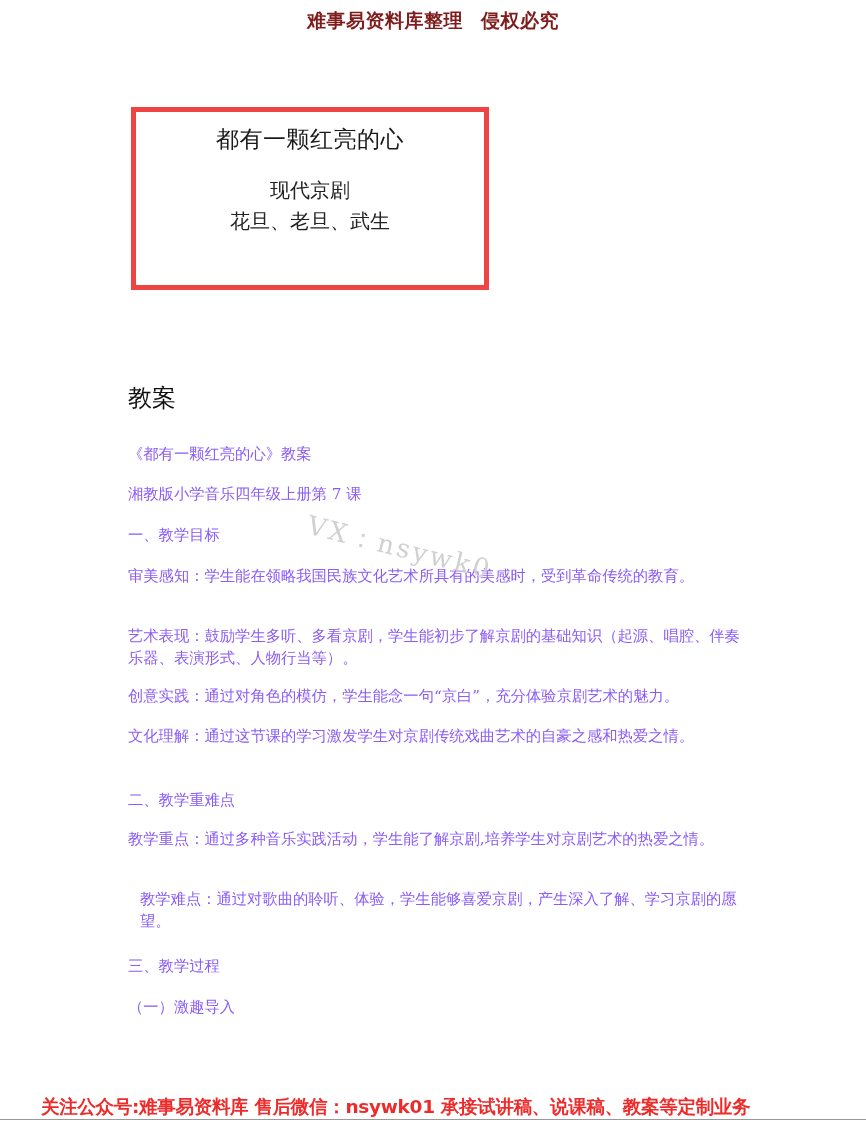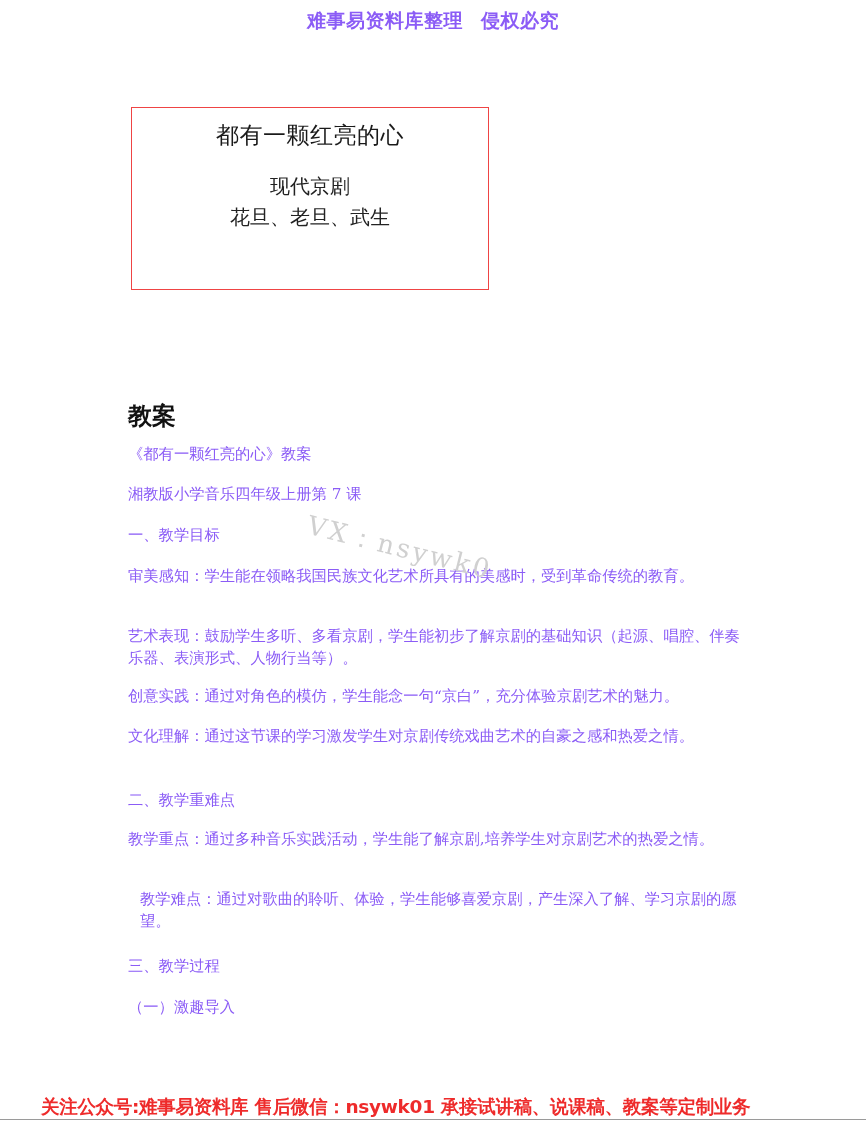--- a/index.html
+++ b/index.html
@@ -24,7 +24,7 @@
       font-family: "DejaVu Sans", "Liberation Sans", sans-serif;
       font-weight: bold;
       font-size: 19px;
-      color: #8b5cf6;
+      color: #7f1d1d;
       letter-spacing: 0.5px;
     }
     .header-banner span.gap { display: inline-block; width: 18px; }

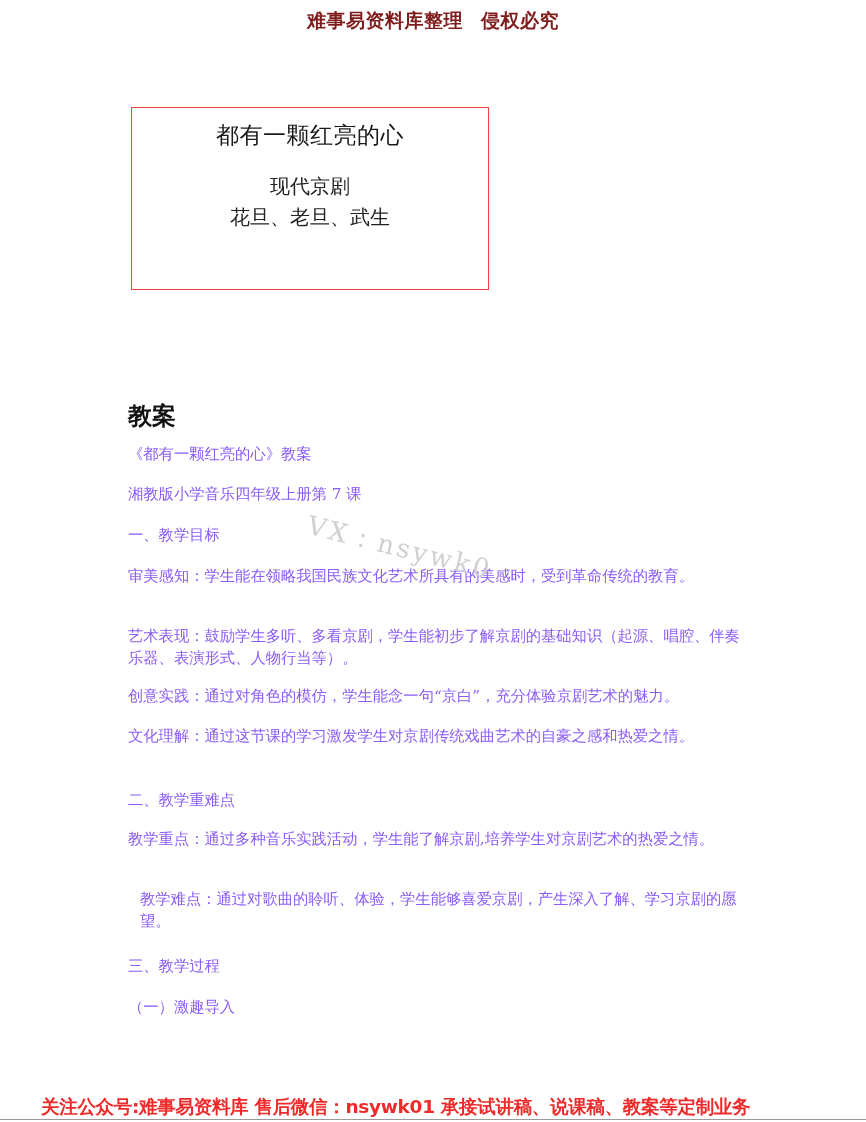--- a/index.html
+++ b/index.html
@@ -34,7 +34,7 @@
       top: 107px;
       width: 358px;
       height: 183px;
-      border: 1px solid #ef4444;
+      border: 5px solid #ef4444;
       box-sizing: border-box;
       text-align: center;
     }

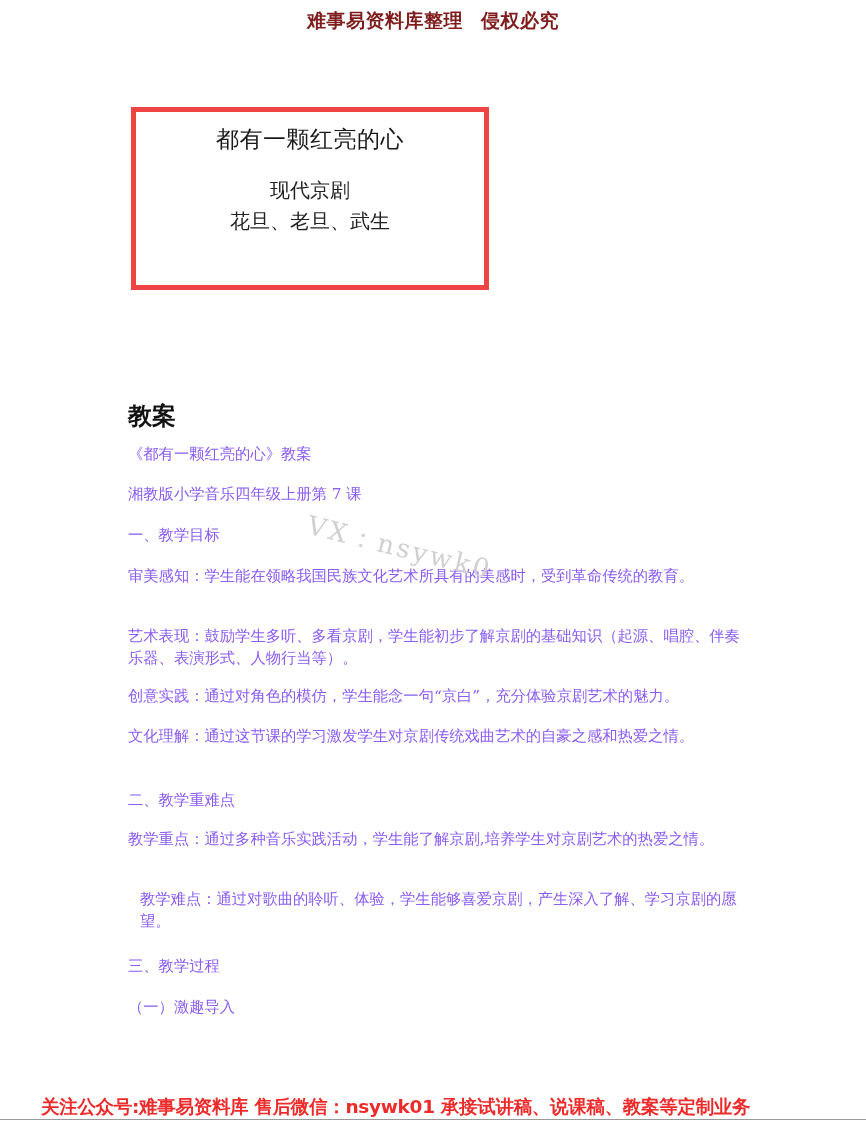--- a/index.html
+++ b/index.html
@@ -53,9 +53,9 @@
     .doc-heading {
       position: absolute;
       left: 128px;
-      top: 400px;
+      top: 382px;
       font-family: "DejaVu Sans", "Liberation Sans", sans-serif;
-      font-weight: bold;
+      font-weight: normal;
       font-size: 24px;
       color: #111;
     }

